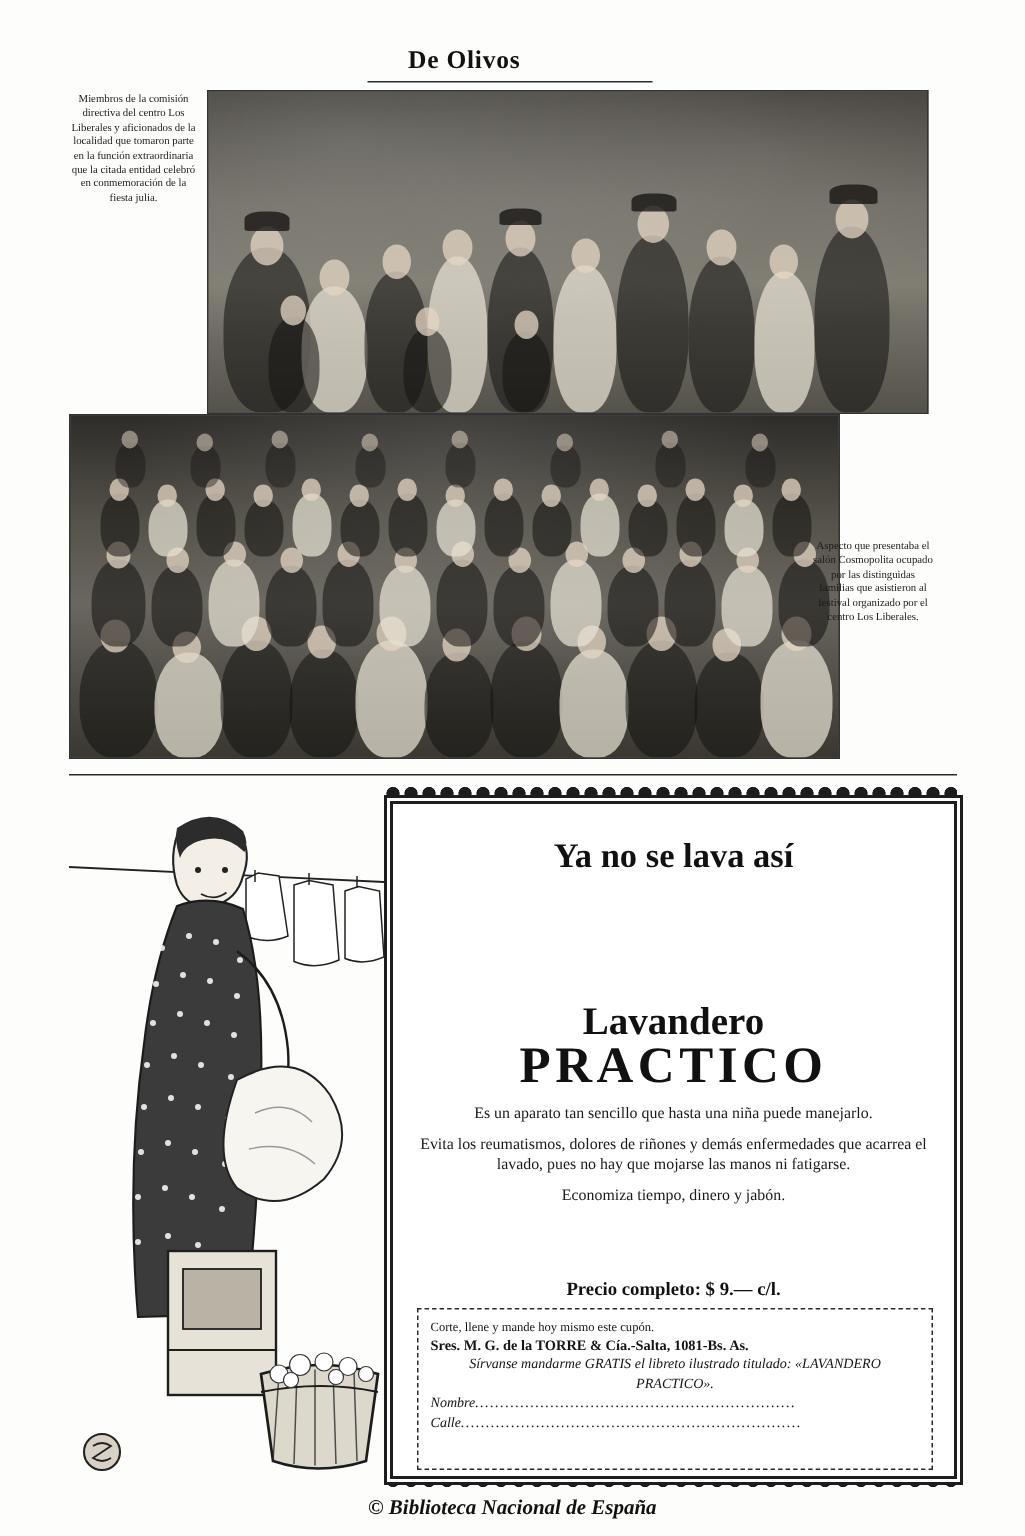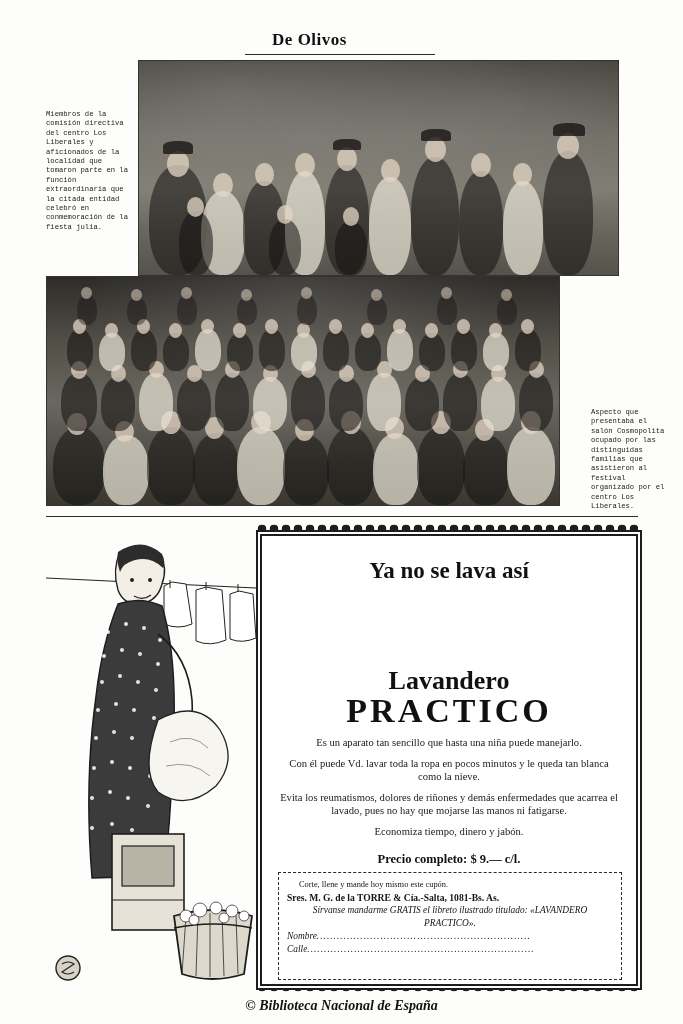--- a/index.html
+++ b/index.html
@@ -108,11 +108,11 @@
   
   .caption {
     position: absolute;
-    font-family: Liberation Mono, monospace;
+    font-family: Liberation Serif, serif;
     font-size: 7.2px;
     line-height: 9.4px;
     color: #1b1b1b;
-    margin-top: 48px;
+    text-align: center;
   }
   .caption-left {
     top: 62px;

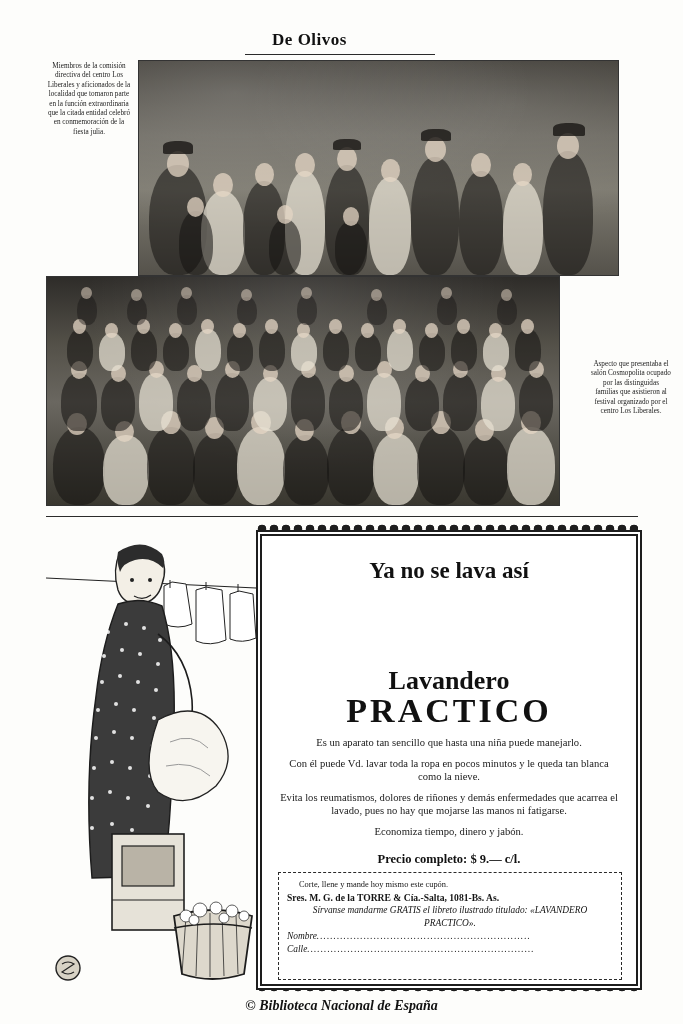--- a/index.html
+++ b/index.html
@@ -121,7 +121,7 @@
   }
   .caption-right {
     top: 360px;
-    left: 591px;
+    left: 542px;
     width: 80px;
   }
 

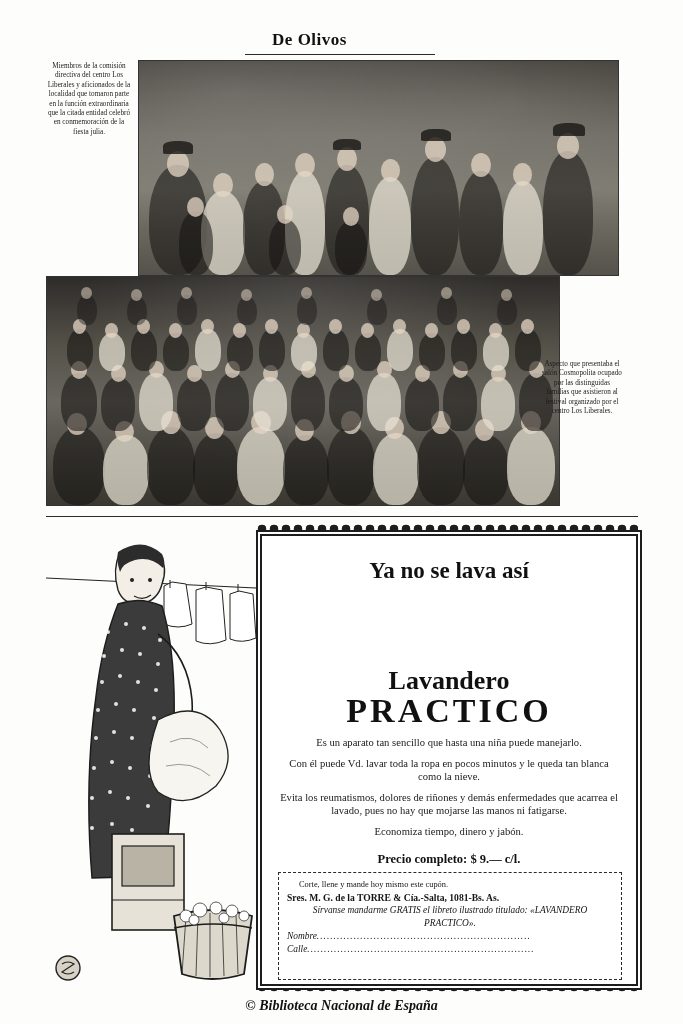--- a/index.html
+++ b/index.html
@@ -546,7 +546,6 @@
 
       <div class="ad-body">
         <p>Es un aparato tan sencillo que hasta una niña puede manejarlo.</p>
-        <p>Con él puede Vd. lavar toda la ropa en pocos minutos y le queda tan blanca como la nieve.</p>
         <p>Evita los reumatismos, dolores de riñones y demás enfermedades que acarrea el lavado, pues no hay que mojarse las manos ni fatigarse.</p>
         <p>Economiza tiempo, dinero y jabón.</p>
       </div>

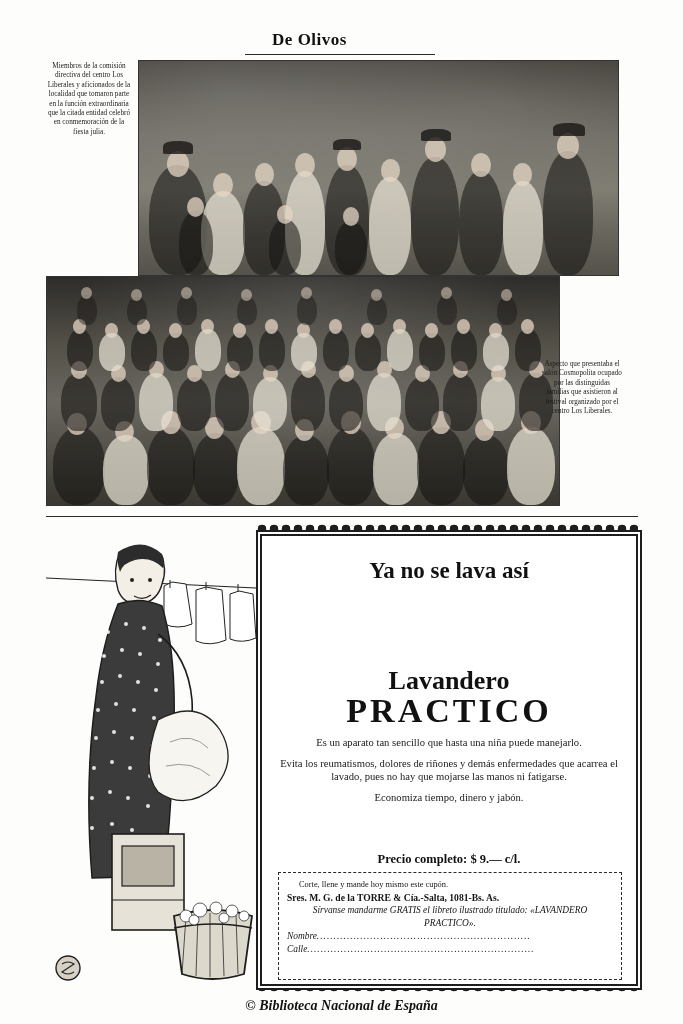--- a/index.html
+++ b/index.html
@@ -252,7 +252,7 @@
     line-height: 13px;
     color: #141414;
   }
-  .coupon .cut { font-style: normal; font-size: 8.4px; margin-left: 12px; }
+  .coupon .cut { font-style: normal; font-size: 8.4px; }
   .coupon .firm { font-weight: bold; font-size: 9.6px; }
   .coupon .ital { font-style: italic; text-align: center; }
   .coupon .field {

